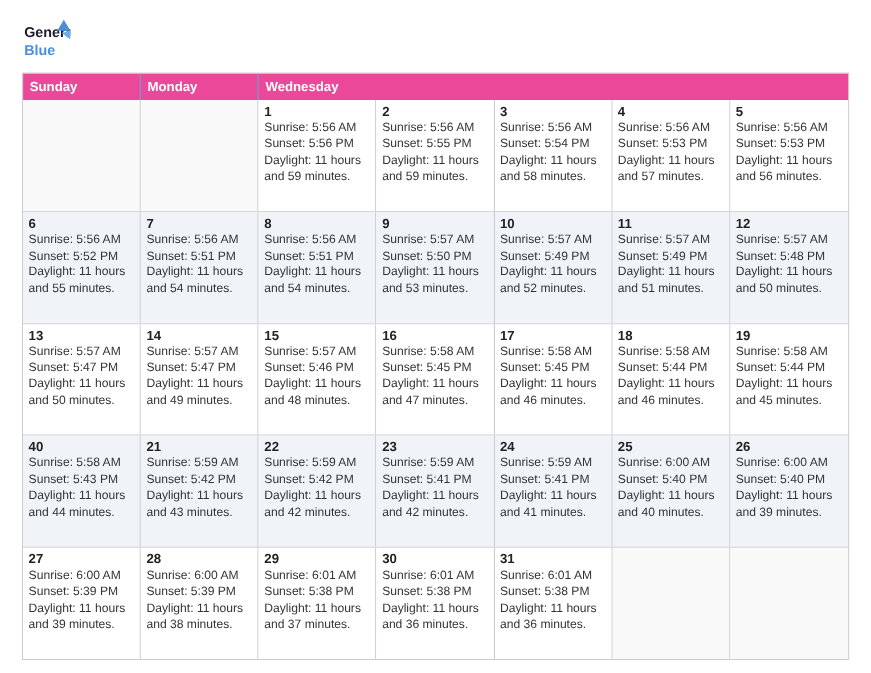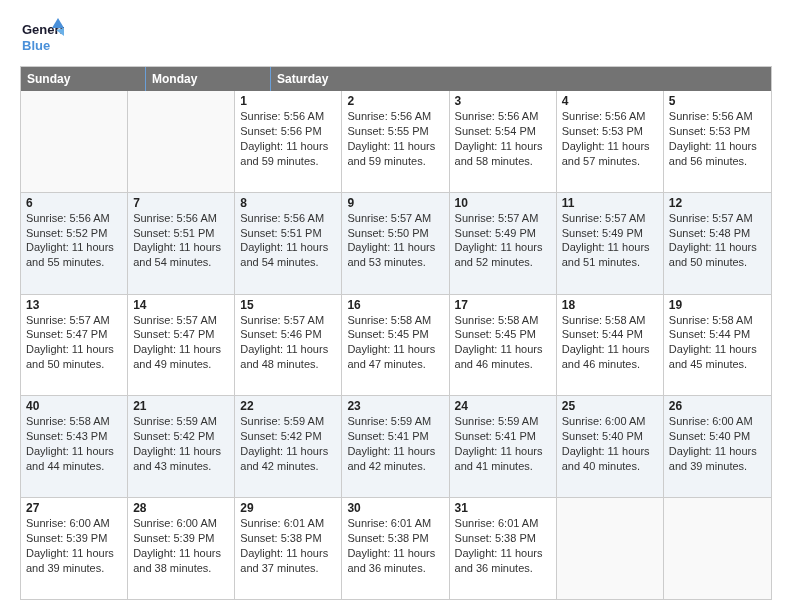--- a/index.html
+++ b/index.html
@@ -50,8 +50,8 @@
     }
     .cal-header {
       display: grid;
-      grid-template-columns: repeat(6, 1fr);
-      background: #737373;
+      grid-template-columns: repeat(7, 1fr);
+      background: #ec4899;
     }
     .cal-header-cell {
       color: #fff;

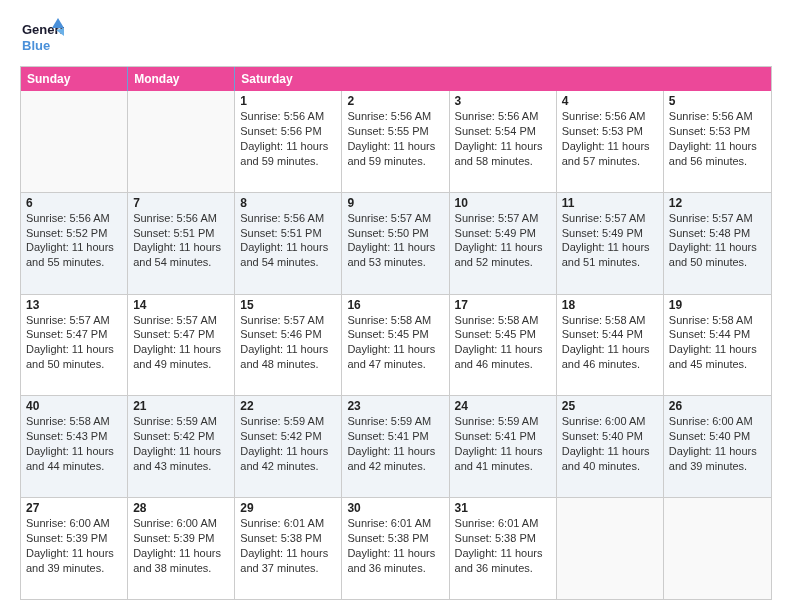--- a/index.html
+++ b/index.html
@@ -124,6 +124,7 @@
     <div class="cal-header">
       <div class="cal-header-cell">Sunday</div>
       <div class="cal-header-cell">Monday</div>
+      <div class="cal-header-cell">Wednesday</div>
       <div class="cal-header-cell">Saturday</div>
     </div>
     <div class="cal-body" id="cal-body">

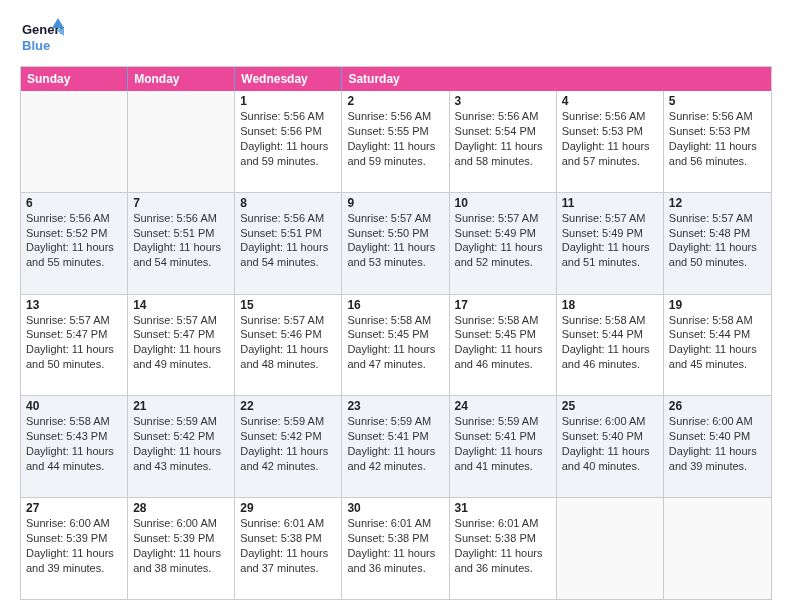--- a/index.html
+++ b/index.html
@@ -125,7 +125,6 @@
       <div class="cal-header-cell">Sunday</div>
       <div class="cal-header-cell">Monday</div>
       <div class="cal-header-cell">Wednesday</div>
-      <div class="cal-header-cell">Saturday</div>
     </div>
     <div class="cal-body" id="cal-body">
     <div class="cal-week">

